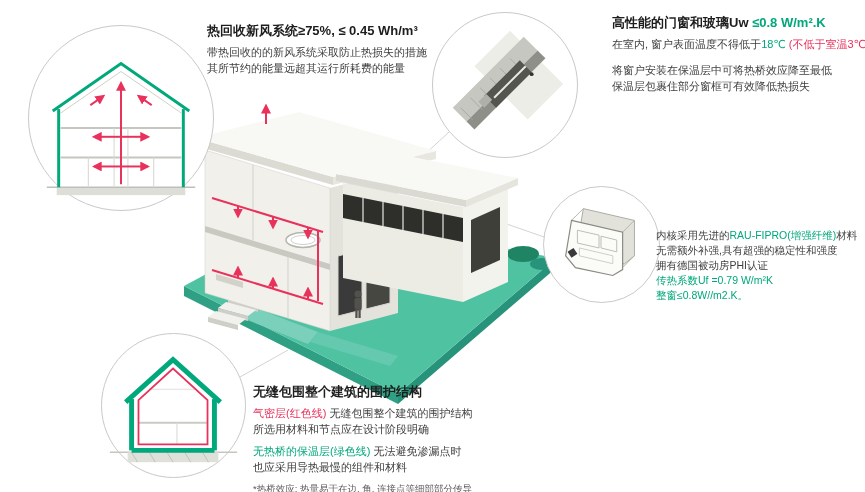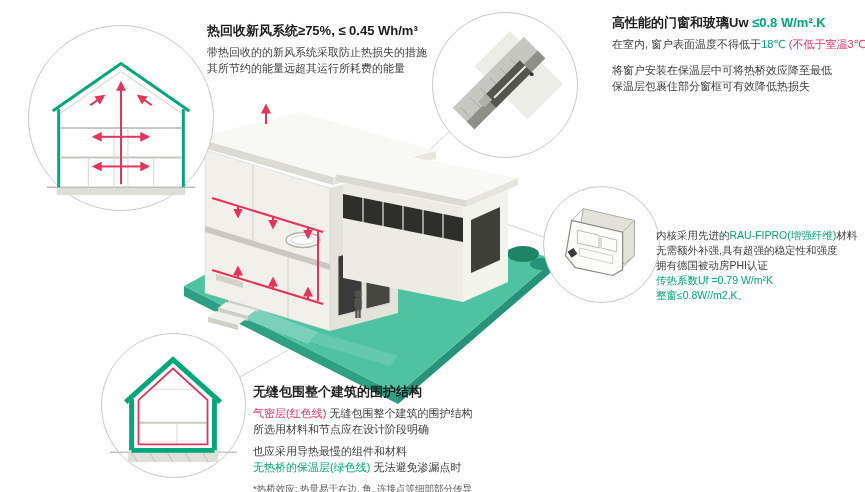--- a/index.html
+++ b/index.html
@@ -239,8 +239,8 @@
       <div><span class="red">气密层(红色线)</span><span> 无缝包围整个建筑的围护结构</span></div>
       <div>所选用材料和节点应在设计阶段明确</div>
       <div class="spacer6"></div>
+      <div><span class="green">无热桥的保温层(绿色线)</span><span> 无法避免渗漏点时</span></div>
       <div>也应采用导热最慢的组件和材料</div>
-      <div><span class="green">无热桥的保温层(绿色线)</span><span> 无法避免渗漏点时</span></div>
       <div class="note">*热桥效应: 热量易于在边, 角, 连接点等细部部分传导</div>
     </div>
   </div>

